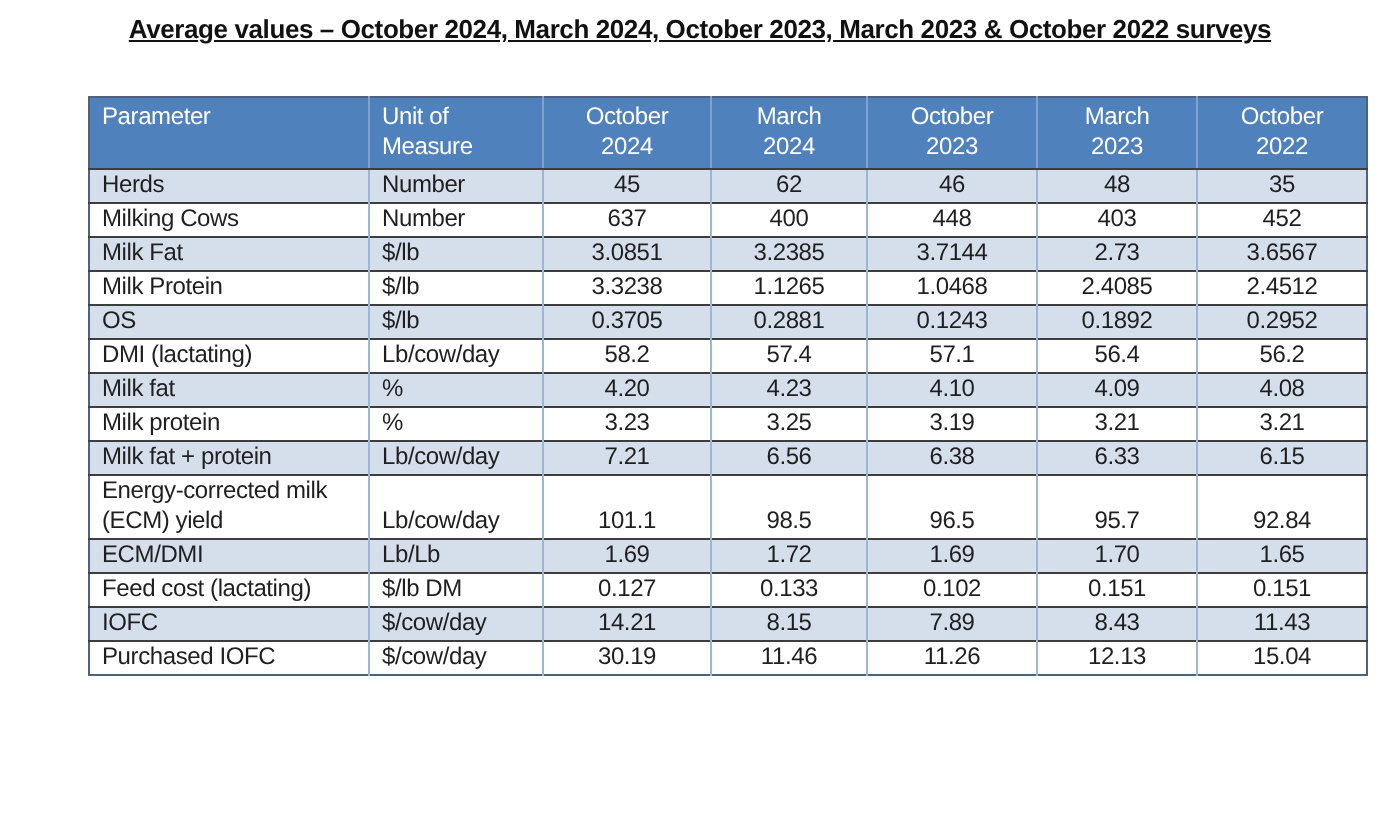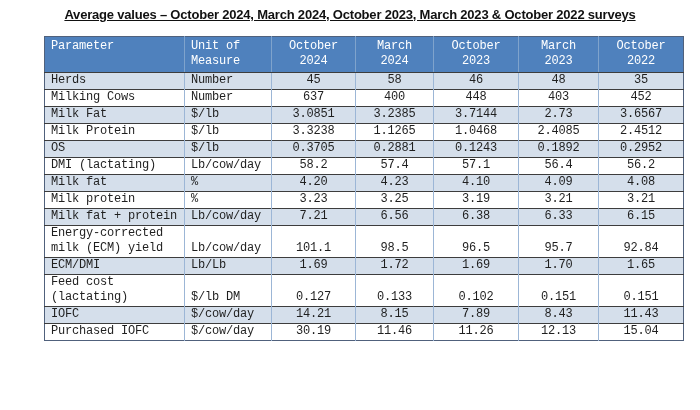--- a/index.html
+++ b/index.html
@@ -22,9 +22,8 @@
   }
   .tbl-wrap {
     position: absolute;
-    top: 36px;
+    top: 48px;
     left: 44px;
-    font-family: Liberation Mono, monospace;
   }
   table {
     border-collapse: collapse;

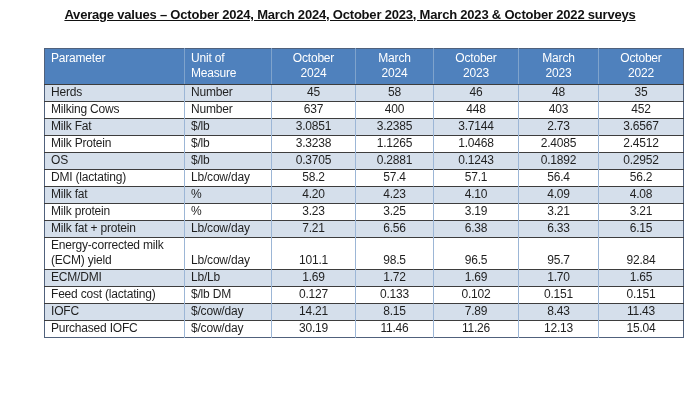--- a/index.html
+++ b/index.html
@@ -108,7 +108,7 @@
           <td class="param">Herds</td>
           <td class="unit">Number</td>
           <td class="value">45</td>
-          <td class="value">58</td>
+          <td class="value">62</td>
           <td class="value">46</td>
           <td class="value">48</td>
           <td class="value">35</td>

